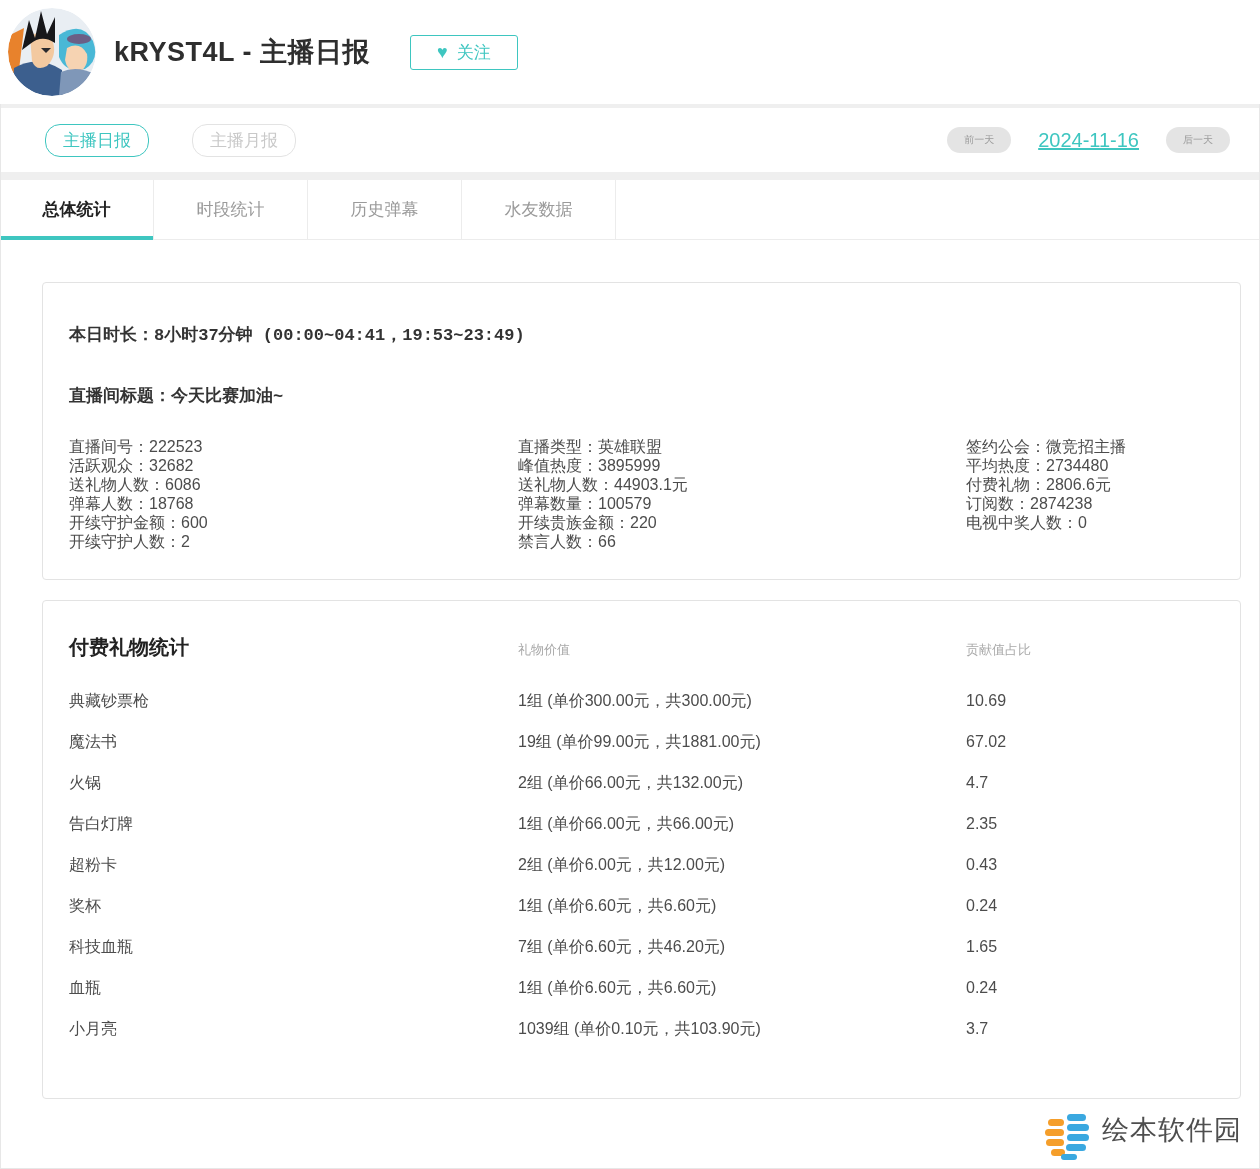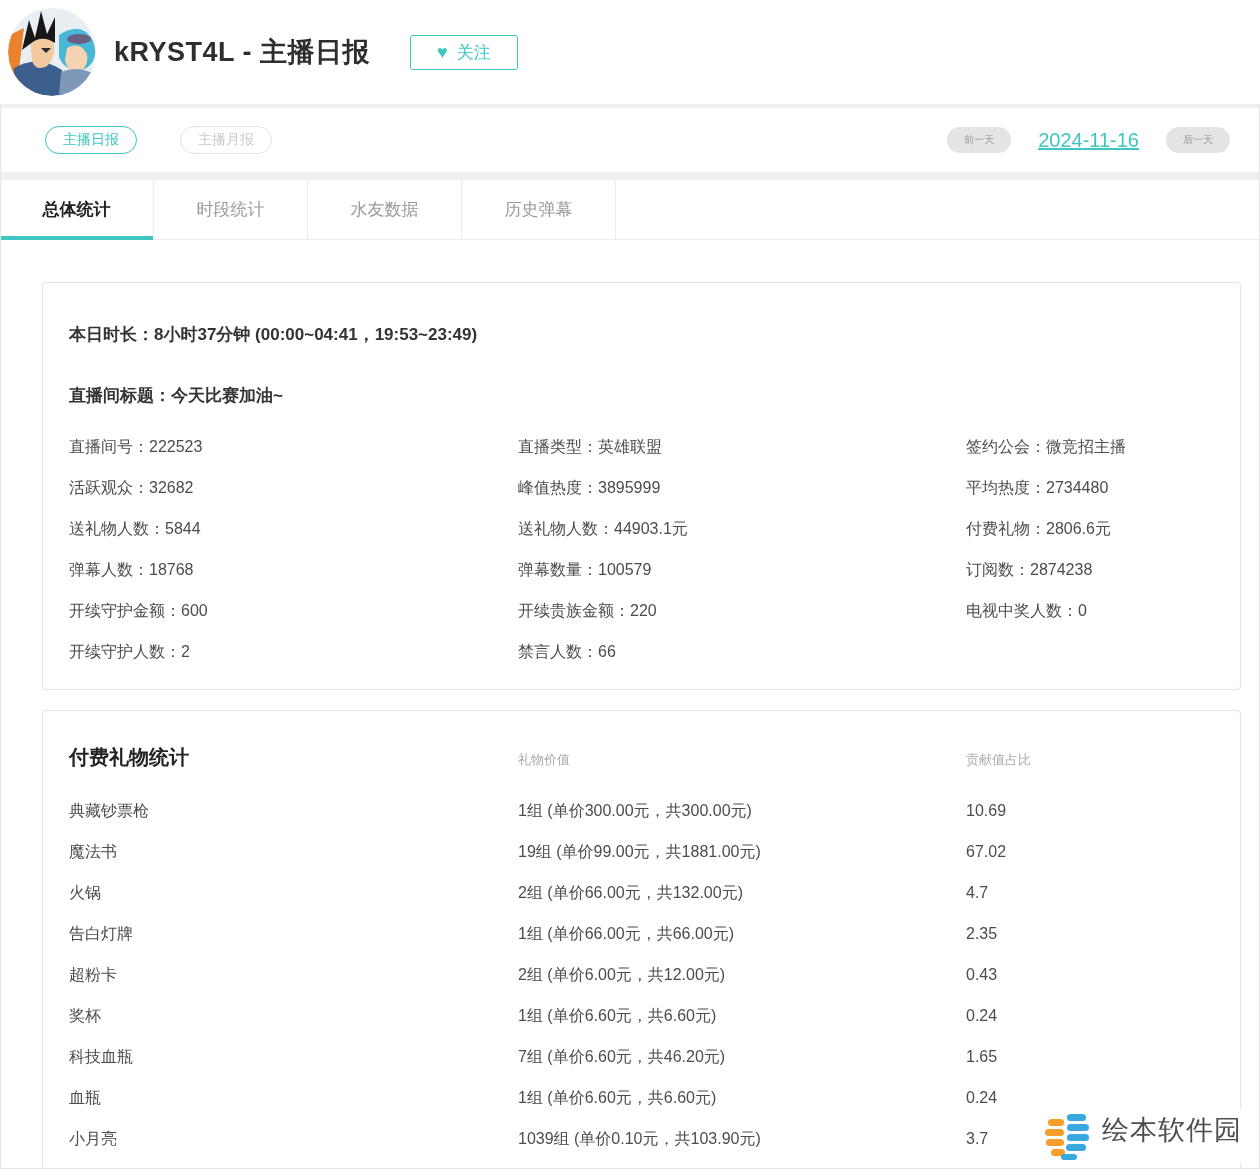--- a/index.html
+++ b/index.html
@@ -28,7 +28,7 @@
   .strip { background:#efefef; }
   .strip.s1 { height:4px; } .strip.s2 { height:8px; }
   .band { height:64px; background:#fff; display:flex; align-items:center; padding:0 30px 0 45px; }
-  .pill { border-radius:15px; font-size:14px; padding:4px 17px; background:#fff; cursor:pointer; font-family:inherit; }
+  .pill { border-radius:15px; font-size:17px; padding:4px 17px; background:#fff; cursor:pointer; font-family:inherit; }
   .pill.daily { border:1px solid var(--accent); color:var(--accent); }
   .pill.monthly { border:1px solid #e3e3e3; color:#c9c9c9; margin-left:43px; }
   .band .spacer { flex:1; }

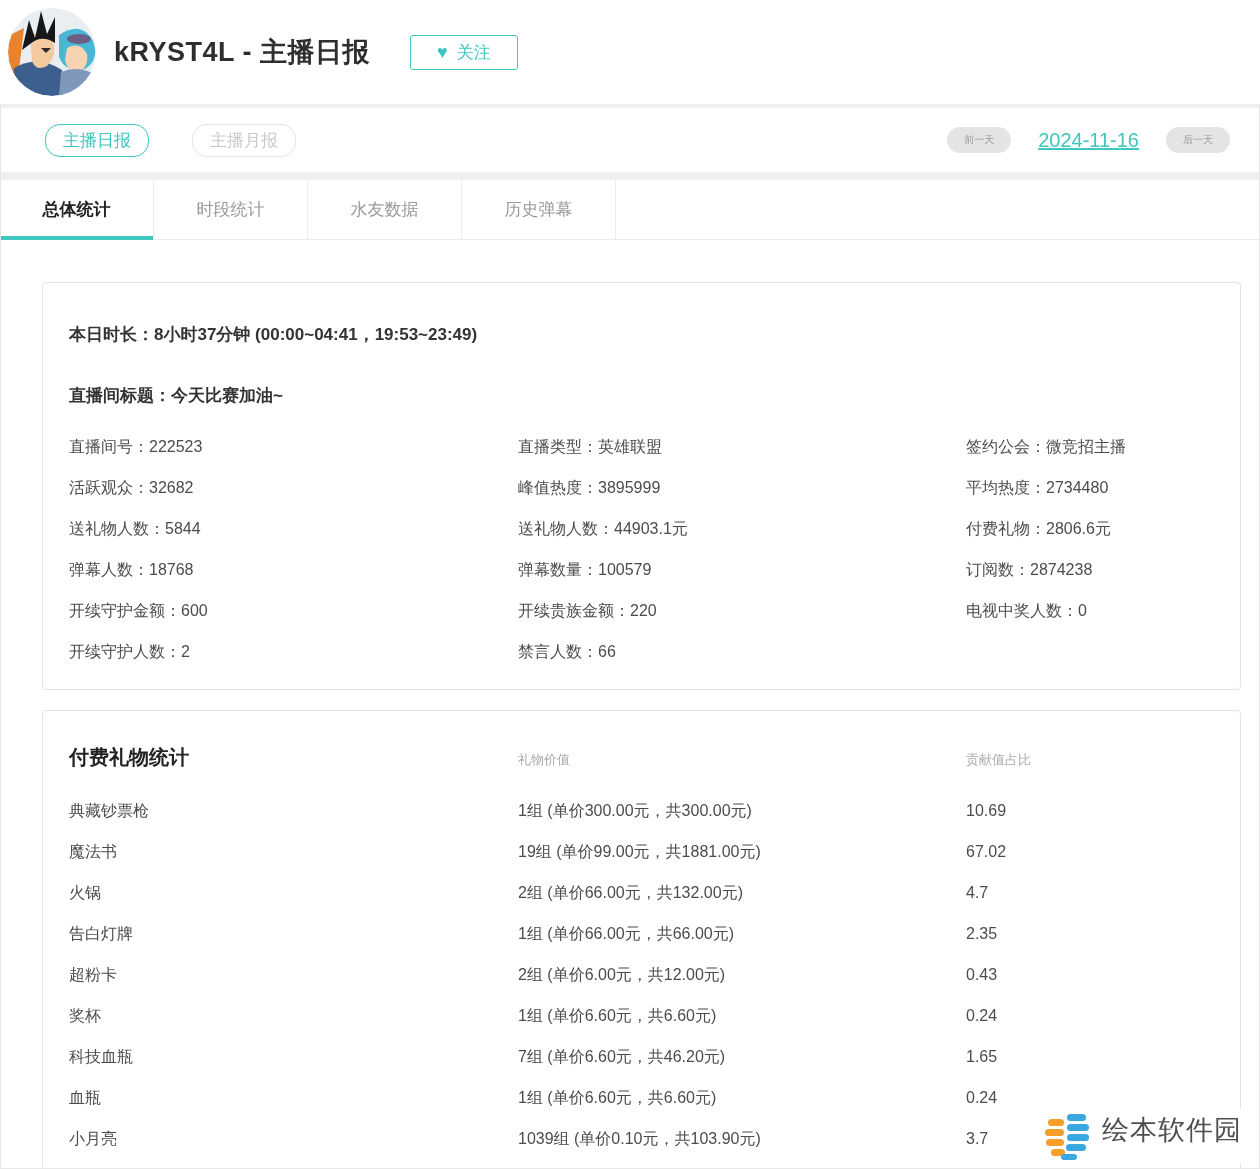--- a/index.html
+++ b/index.html
@@ -116,8 +116,8 @@
 <div class="tabs">
   <div class="tab active">总体统计</div>
   <div class="tab">时段统计</div>
+  <div class="tab">历史弹幕</div>
   <div class="tab">水友数据</div>
-  <div class="tab">历史弹幕</div>
 </div>
 
 <div class="content">

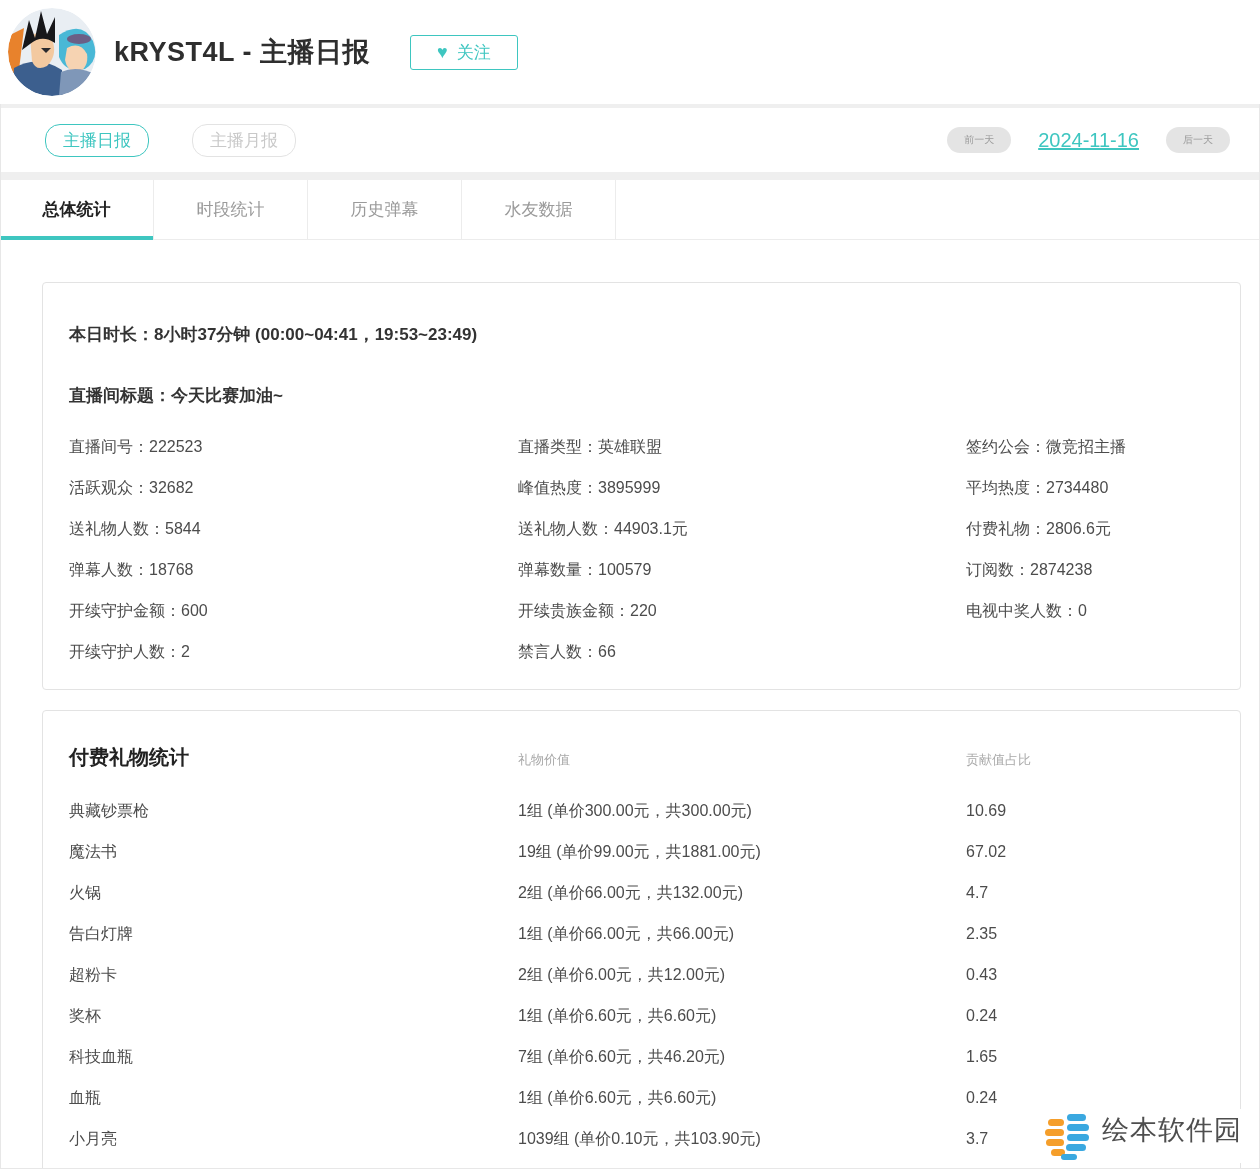--- a/index.html
+++ b/index.html
@@ -49,7 +49,7 @@
   .content { padding:42px 19px 0 42px; background:#fff; }
   .card { border:1px solid #e3e3e3; border-radius:4px; background:#fff; }
   .card.overview { padding:40px 25px 28px 26px; }
-  .bold-line { font-size:17px; font-weight:bold; color:#333; }
+  .bold-line { font-size:17px; font-weight:bold; color:#333;font-family:Liberation Mono, monospace; }
   .bold-line + .bold-line { margin-top:38px; }
   .stats-grid { margin-top:30px; display:grid; grid-template-columns:449px 448px 1fr;
     row-gap:22px; font-size:16px; color:#4c4c4c; line-height:19px; }

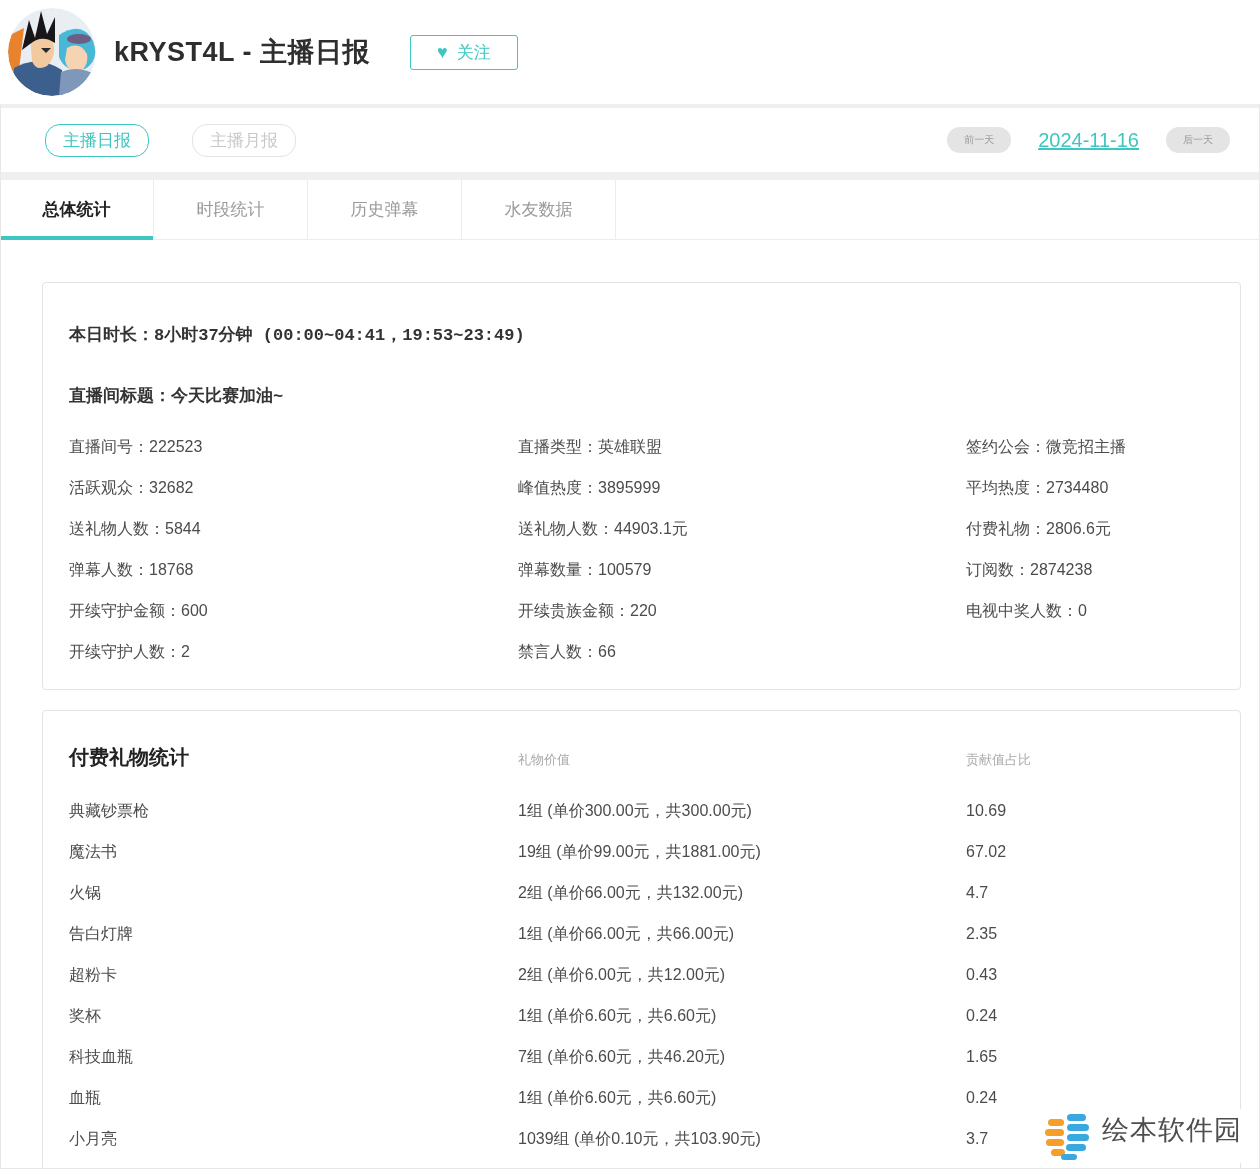--- a/index.html
+++ b/index.html
@@ -52,7 +52,7 @@
   .bold-line { font-size:17px; font-weight:bold; color:#333;font-family:Liberation Mono, monospace; }
   .bold-line + .bold-line { margin-top:38px; }
   .stats-grid { margin-top:30px; display:grid; grid-template-columns:449px 448px 1fr;
-    row-gap:22px; font-size:16px; color:#4c4c4c; line-height:19px; }
+    font-size:16px; color:#4c4c4c; line-height:19px; }
 
   .card.gifts { margin-top:20px; padding:33px 25px 60px 26px; }
   .gifts-header { display:grid; grid-template-columns:449px 448px 1fr; align-items:baseline; }

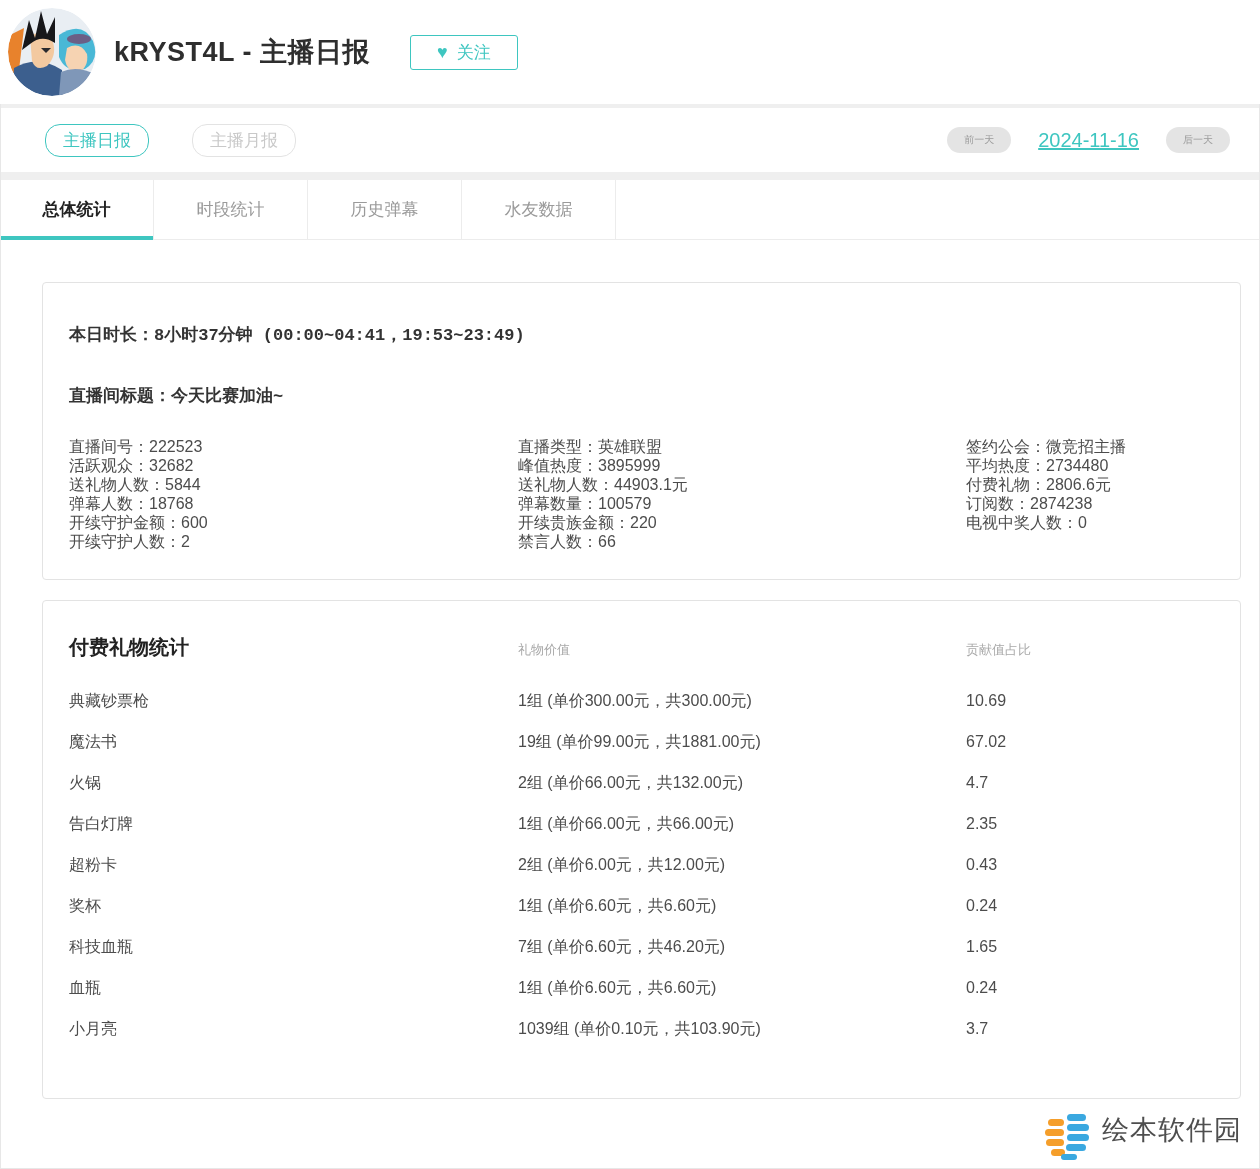--- a/index.html
+++ b/index.html
@@ -132,7 +132,7 @@
       <div>活跃观众：32682</div>
       <div>峰值热度：3895999</div>
       <div>平均热度：2734480</div>
-      <div>送礼物人数：5844</div>
+      <div>送礼物人数：6086</div>
       <div>送礼物人数：44903.1元</div>
       <div>付费礼物：2806.6元</div>
       <div>弹幕人数：18768</div>

